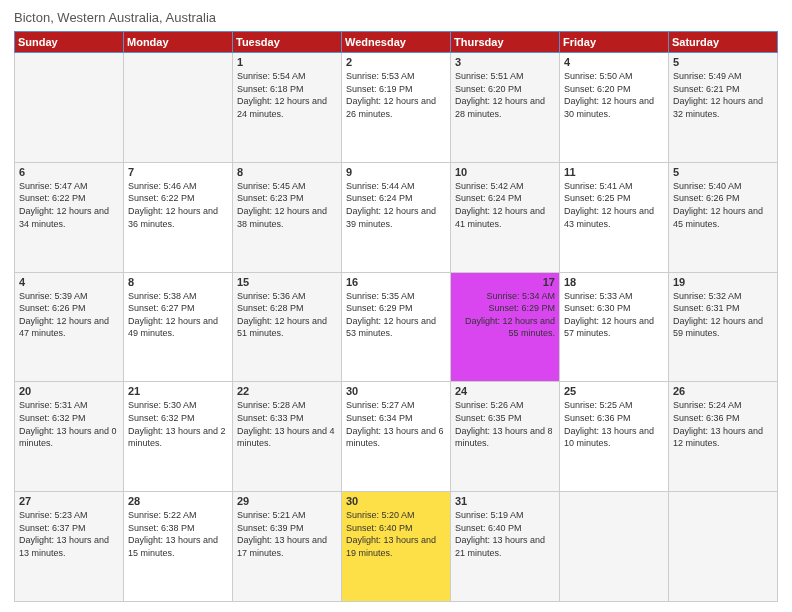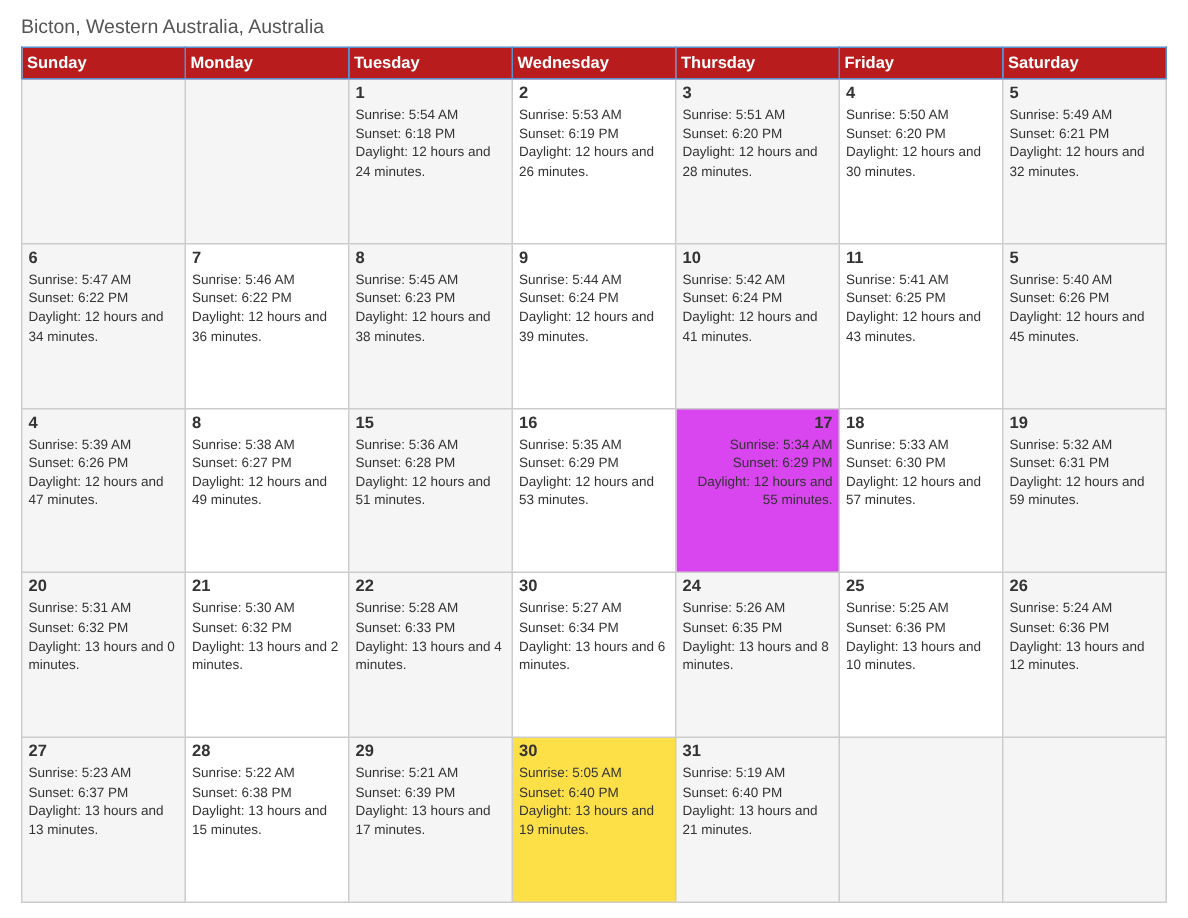--- a/index.html
+++ b/index.html
@@ -316,7 +316,7 @@
           </td>
           <td style="background: #fde047;">
             <span class="day-number">30</span>
-            <div class="day-info" style="white-space: pre-line;">Sunrise: 5:05 AM
+            <div class="day-info" style="white-space: pre-line;">Sunrise: 5:20 AM
 Sunset: 6:40 PM
 Daylight: 13 hours and 19 minutes.</div>
           </td>

